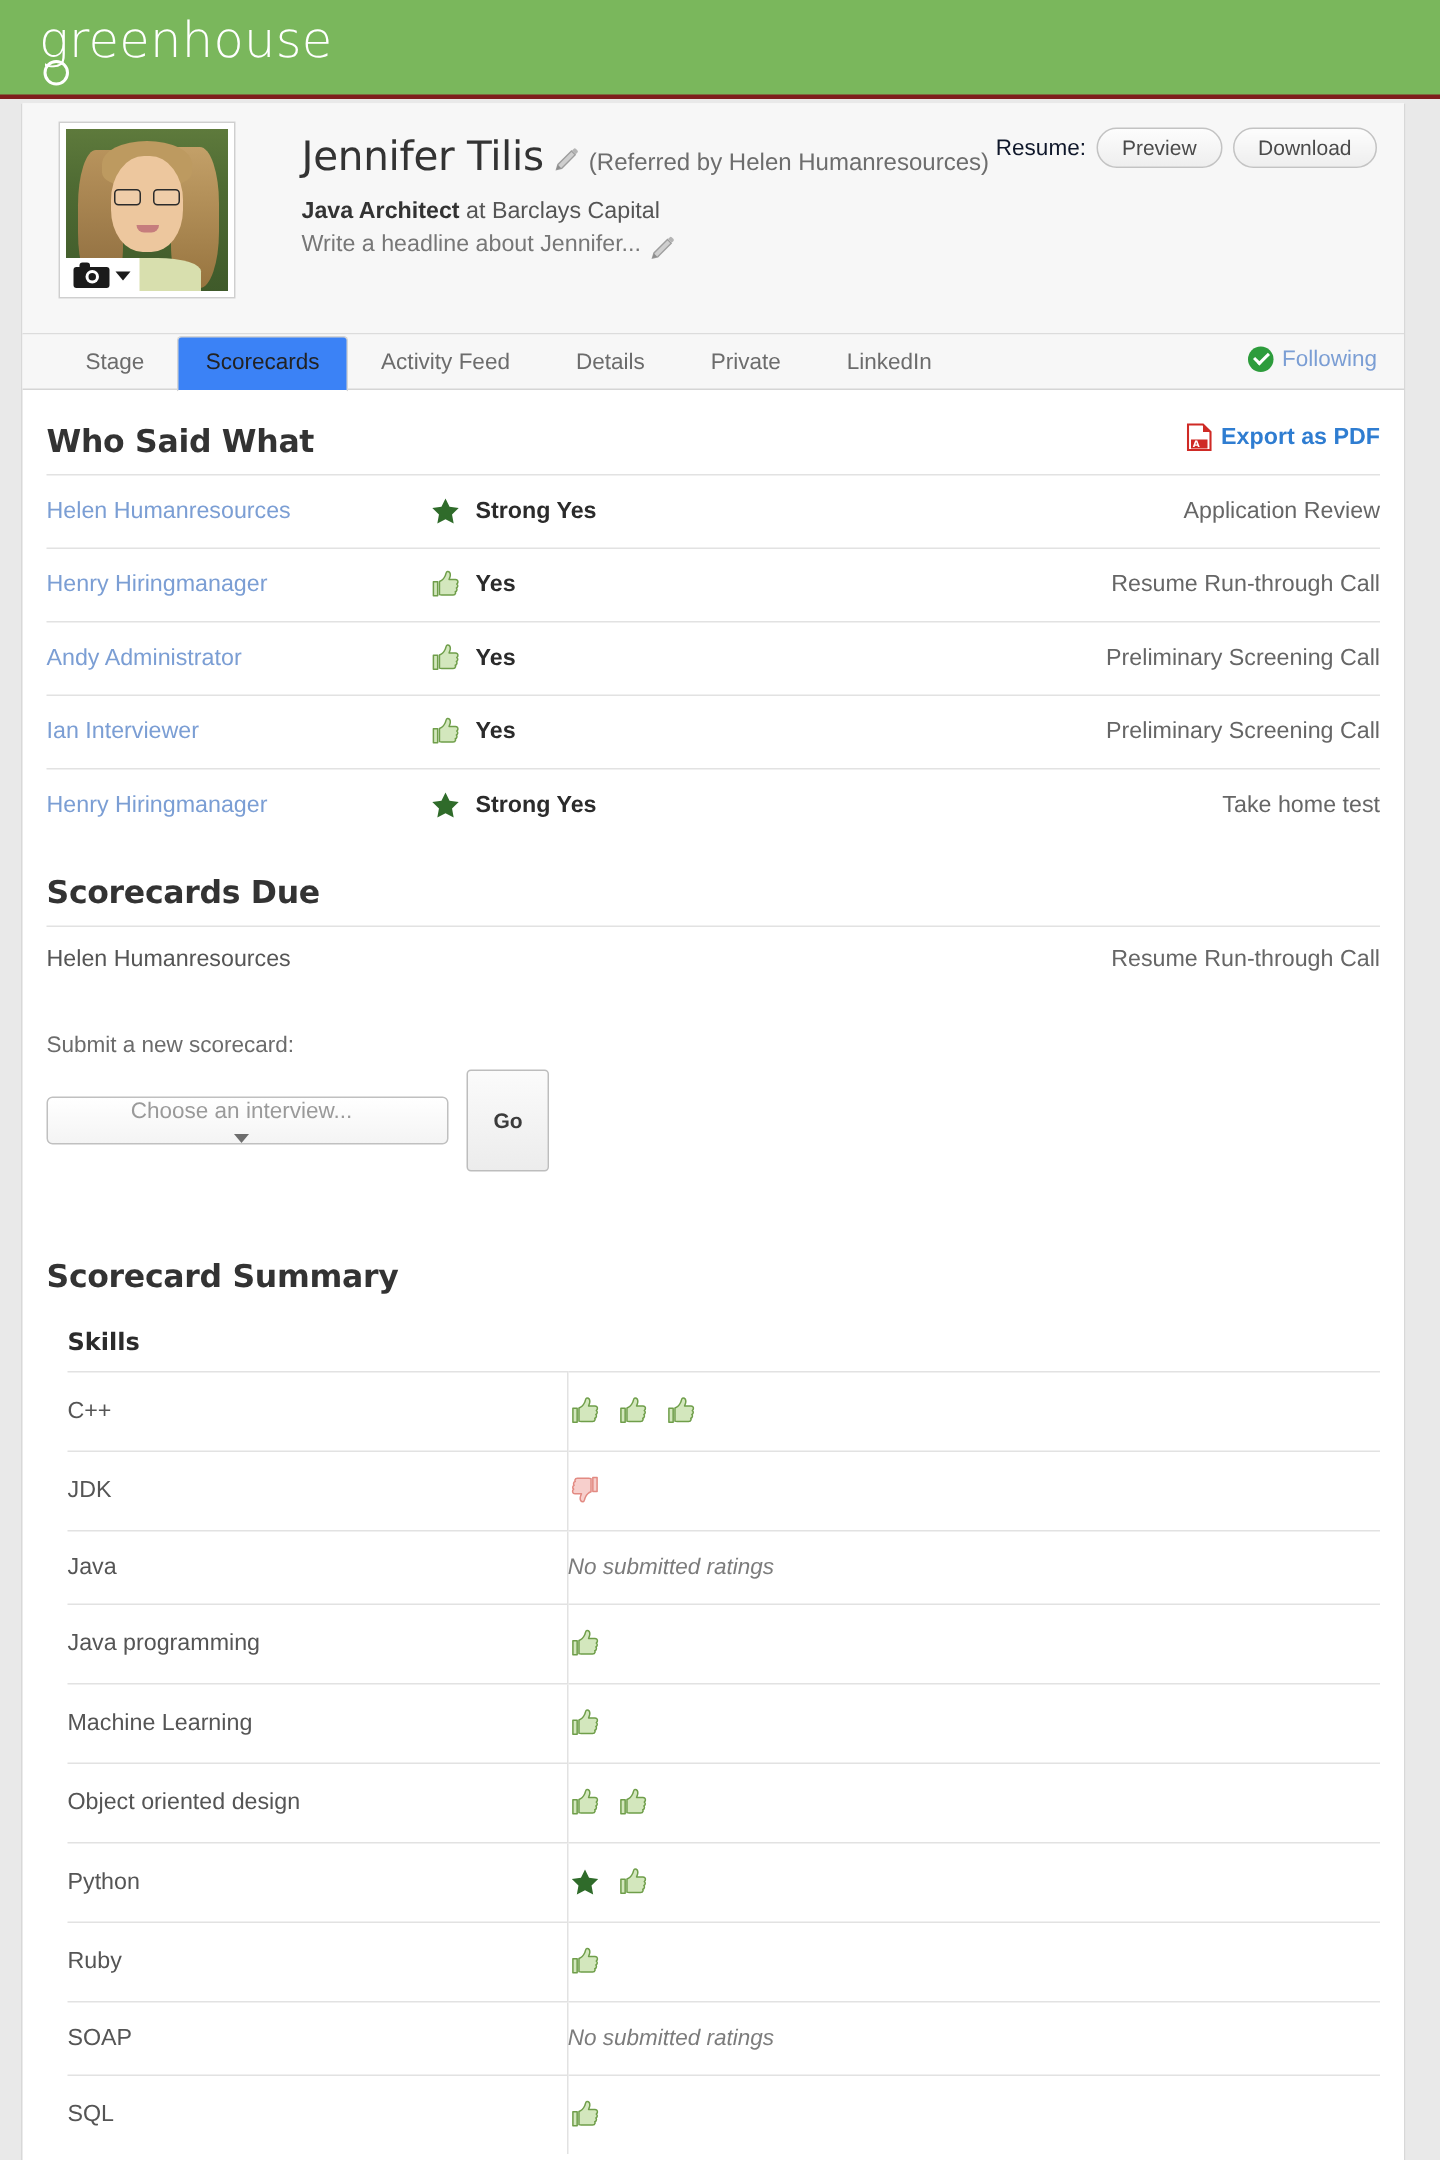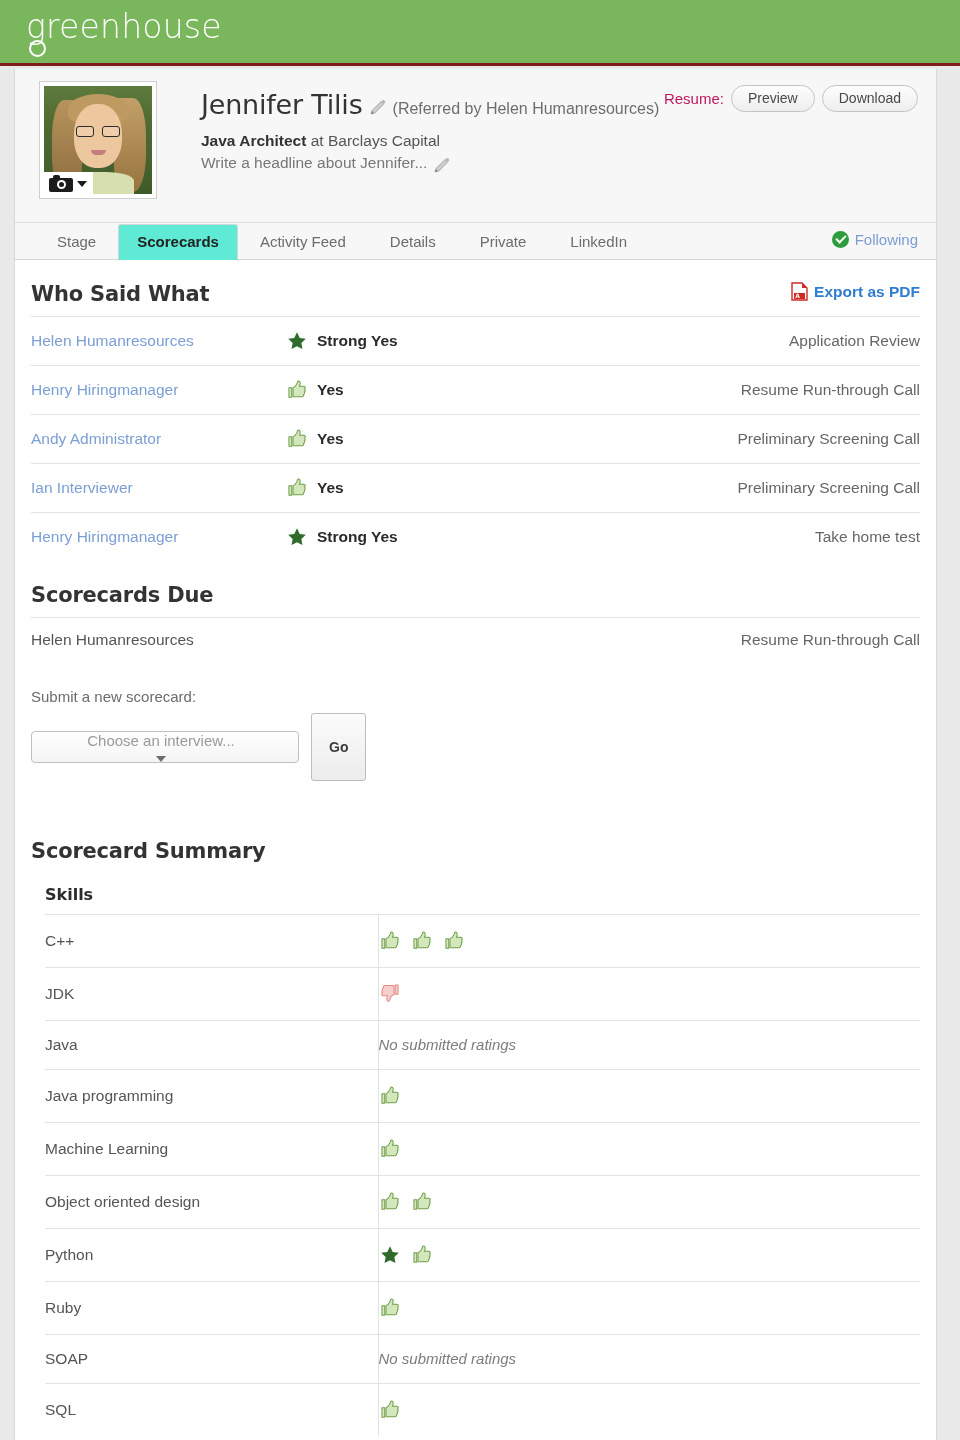--- a/index.html
+++ b/index.html
@@ -122,7 +122,7 @@
     position: absolute; right: 18px; top: 16px;
     display: flex; align-items: center; gap: 7px;
   }
-  .resume-lbl { font-size: 15px; color: #be185d; }
+  .resume-lbl { font-size: 15px; color: #0f172a; }
   .pill-btn {
     border: 1px solid #c3c3c3; border-radius: 14px;
     background: linear-gradient(180deg,#fdfdfd,#eeeeee);

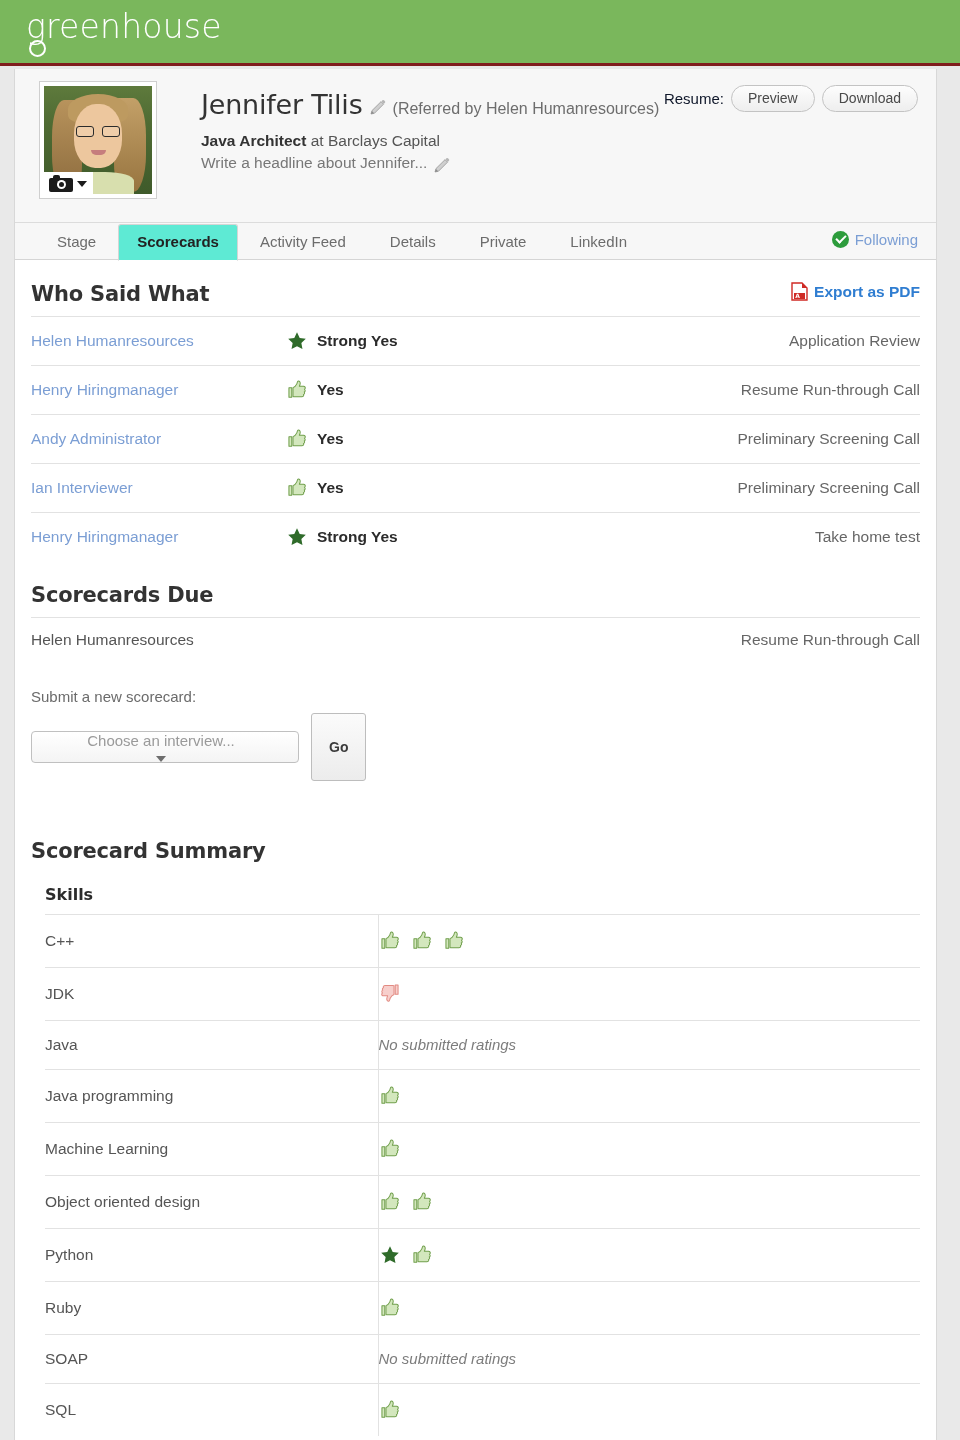--- a/index.html
+++ b/index.html
@@ -146,8 +146,8 @@
     cursor: pointer;
   }
   .tab.active {
-    background: #5eead4;
-    color: #222; font-weight: 700;
+    background: #3b82f6;
+    color: #222; font-weight: 400;
     border: 1px solid #d5d5d5;
     border-bottom: 1px solid #ffffff;
     border-radius: 3px 3px 0 0;

